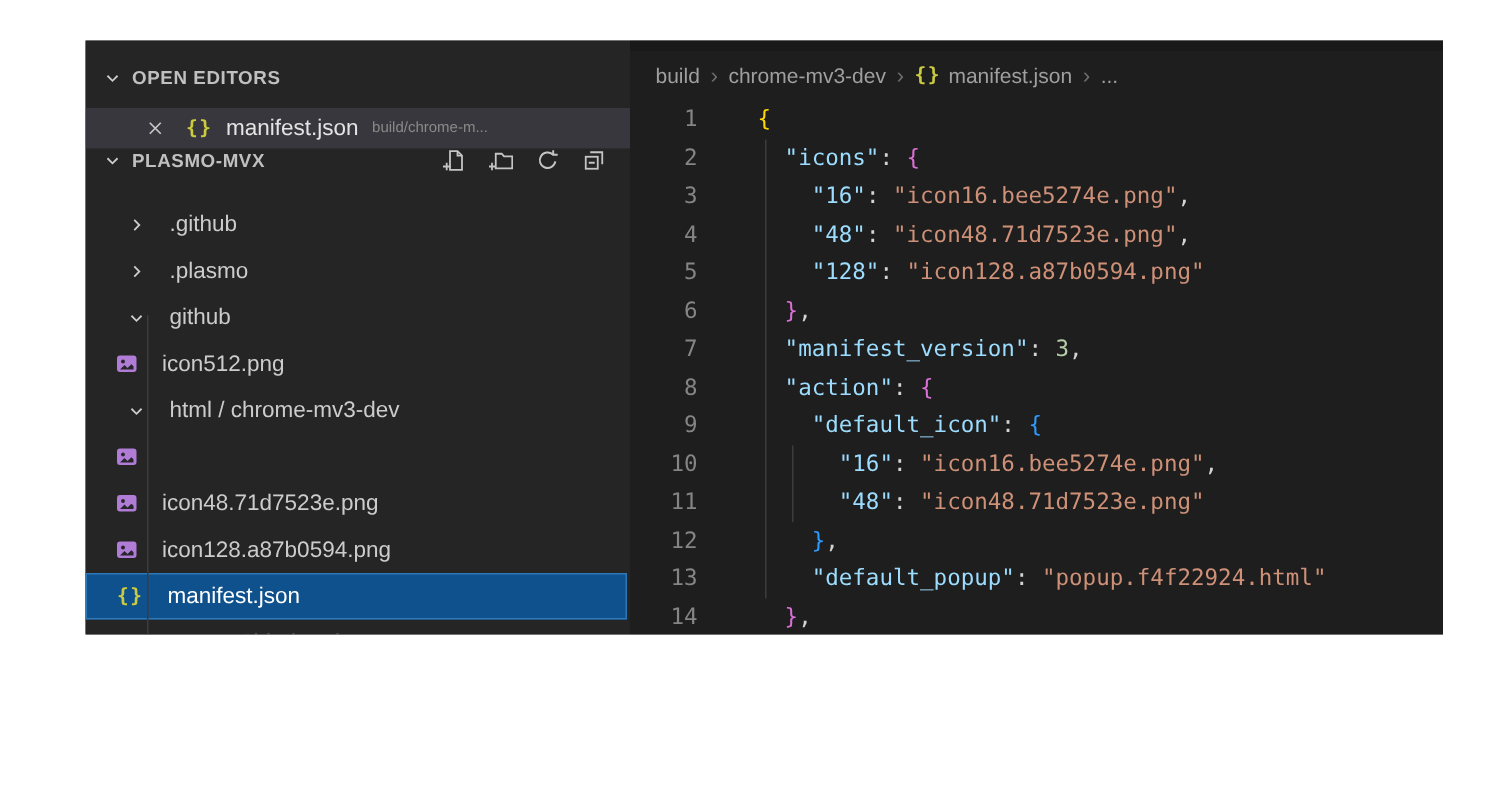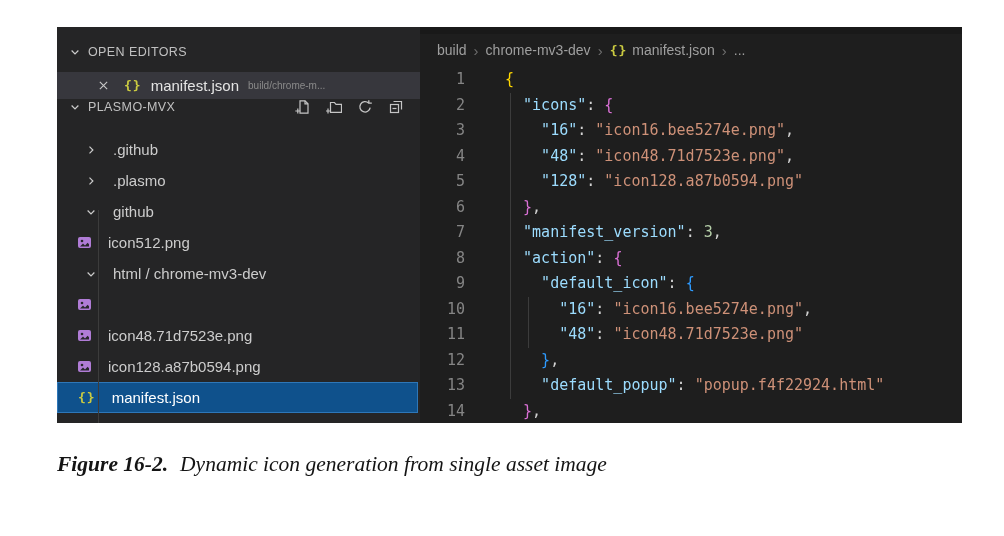--- a/index.html
+++ b/index.html
@@ -19,7 +19,7 @@
   
   .sidebar{position:absolute;left:0;top:0;bottom:0;width:363px;background:var(--c-sidebar-bg);overflow:hidden;}
   .sec-header{position:absolute;left:0;right:0;display:flex;align-items:center;gap:7px;
-              padding-left:12px;font-size:12.5px;font-weight:400;letter-spacing:.4px;color:var(--c-header);}
+              padding-left:12px;font-size:12.5px;font-weight:700;letter-spacing:.4px;color:var(--c-header);}
   .sec-header .chev{display:flex;flex:0 0 auto;}
   .hdr-open{top:12px;height:26px;}
   .hdr-explorer{top:66px;height:28px;}

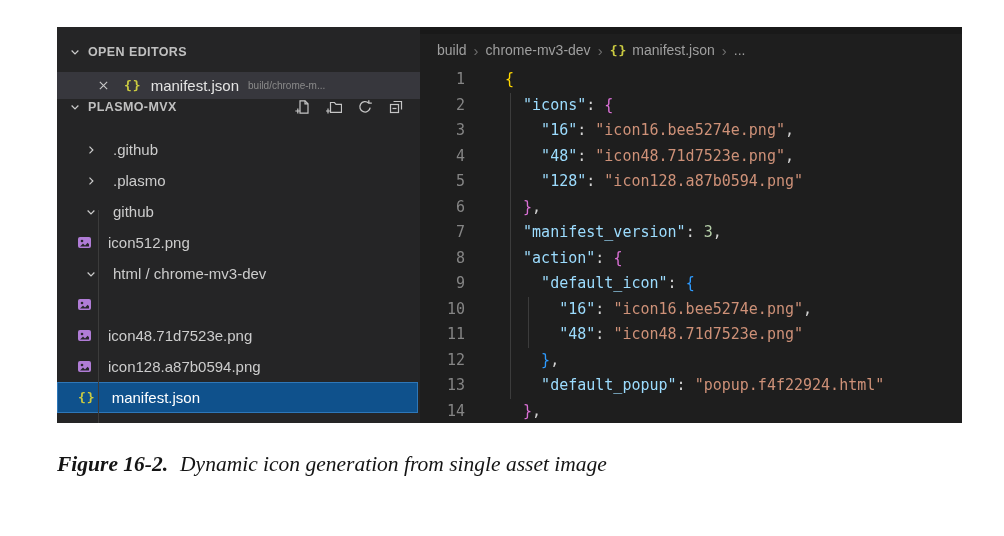--- a/index.html
+++ b/index.html
@@ -238,9 +238,6 @@
     </main>
   </div>
 
-  <div class="caption">
-    <span class="cap-label">Figure 16-2.</span><span class="cap-text">Dynamic icon generation from single asset image</span>
-  </div>
 </div>
 
 </body></html>

